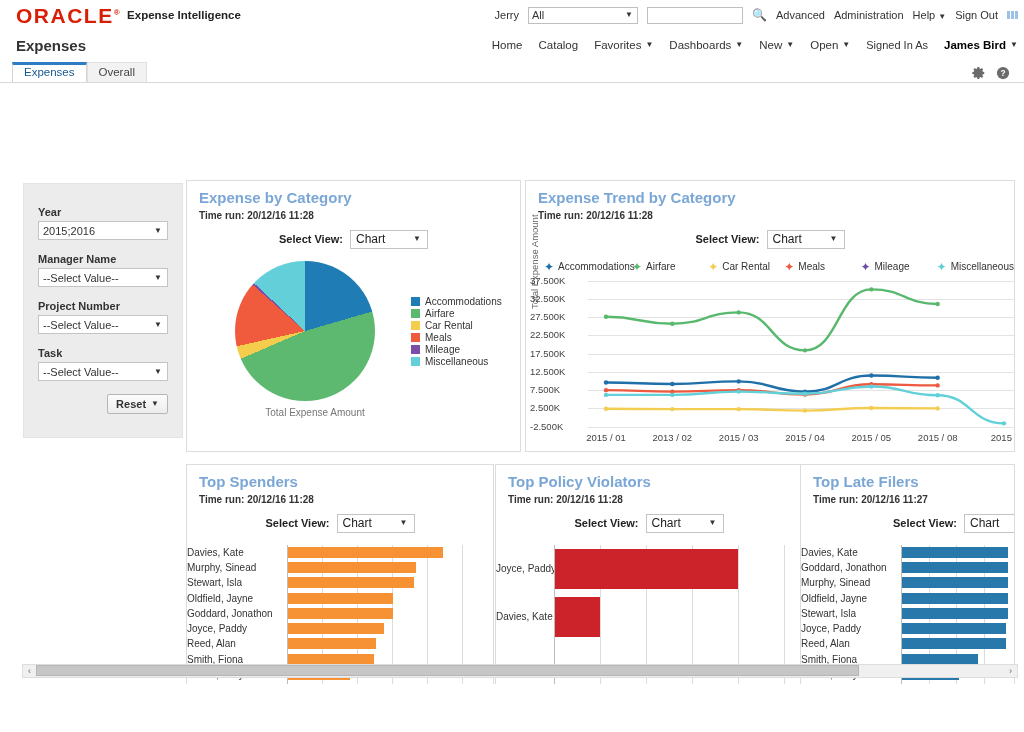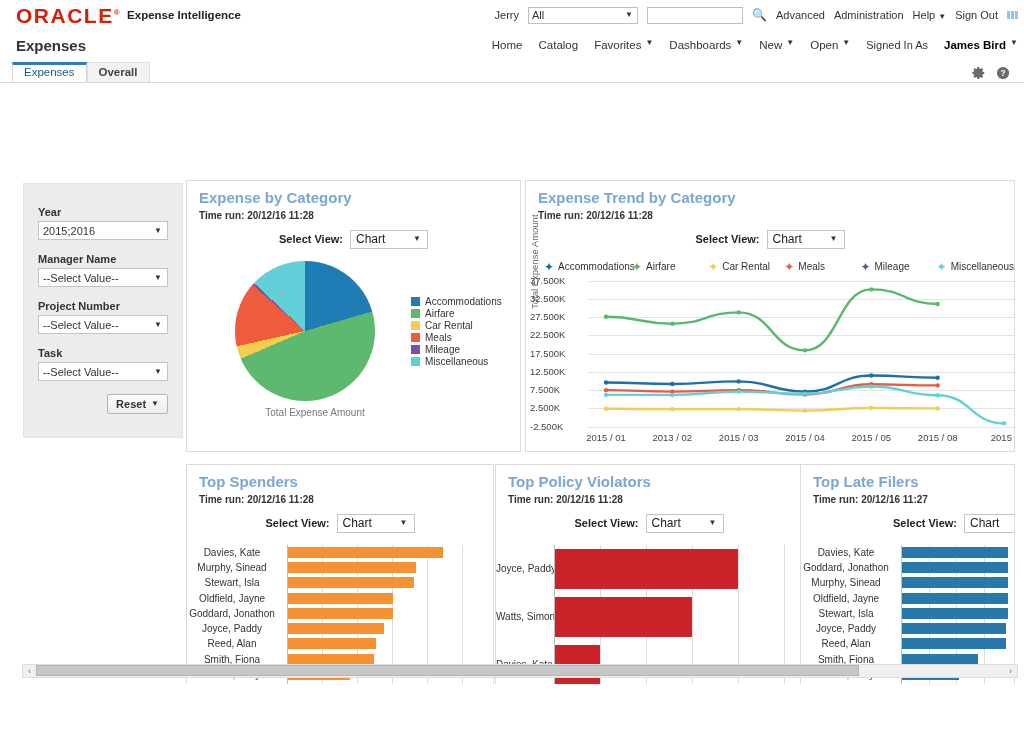--- a/index.html
+++ b/index.html
@@ -62,7 +62,7 @@
   }
   .nav-link {
     font-size: 11.5px; color: #333; text-decoration: none;
-    cursor: pointer; display: flex; gap: 4px;
+    cursor: pointer; display: flex; align-items: center; gap: 4px;
   }
   .signed-in-as { font-size: 11px; color: #333; }
   .user-name { font-size: 11.5px; font-weight: bold; color: #000; }

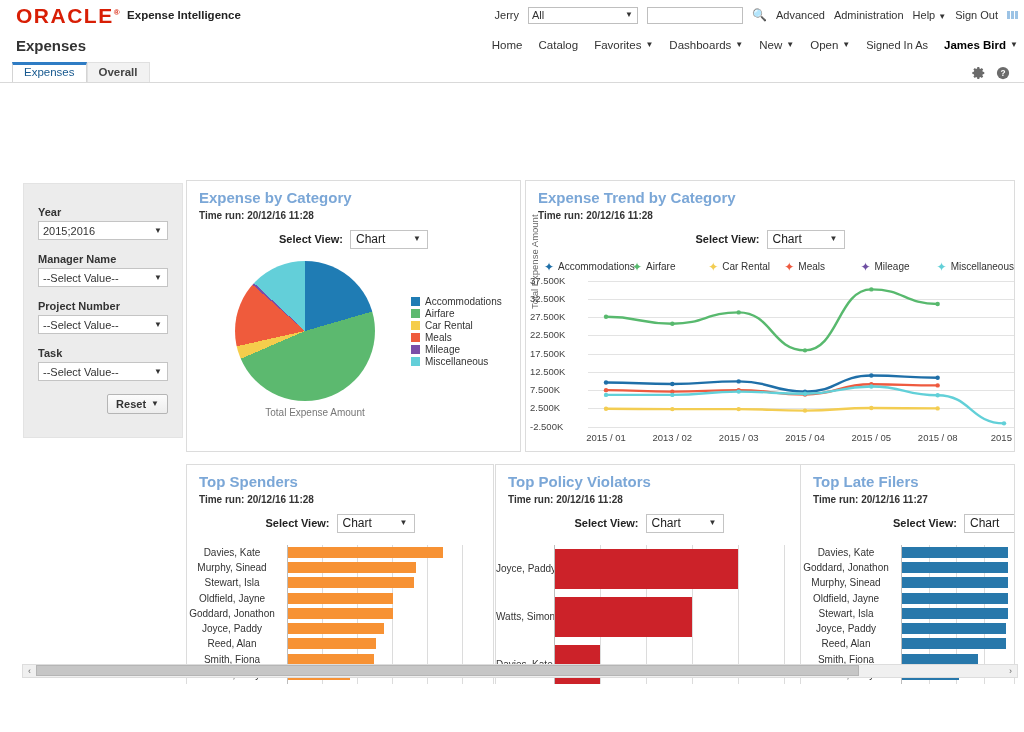--- a/index.html
+++ b/index.html
@@ -77,7 +77,6 @@
     cursor: pointer; background: #fff;
     border: 1px solid transparent; border-bottom: none;
     position: relative;
-    font-weight: bold;
   }
   .tab.active {
     color: #17598f; font-weight: normal;

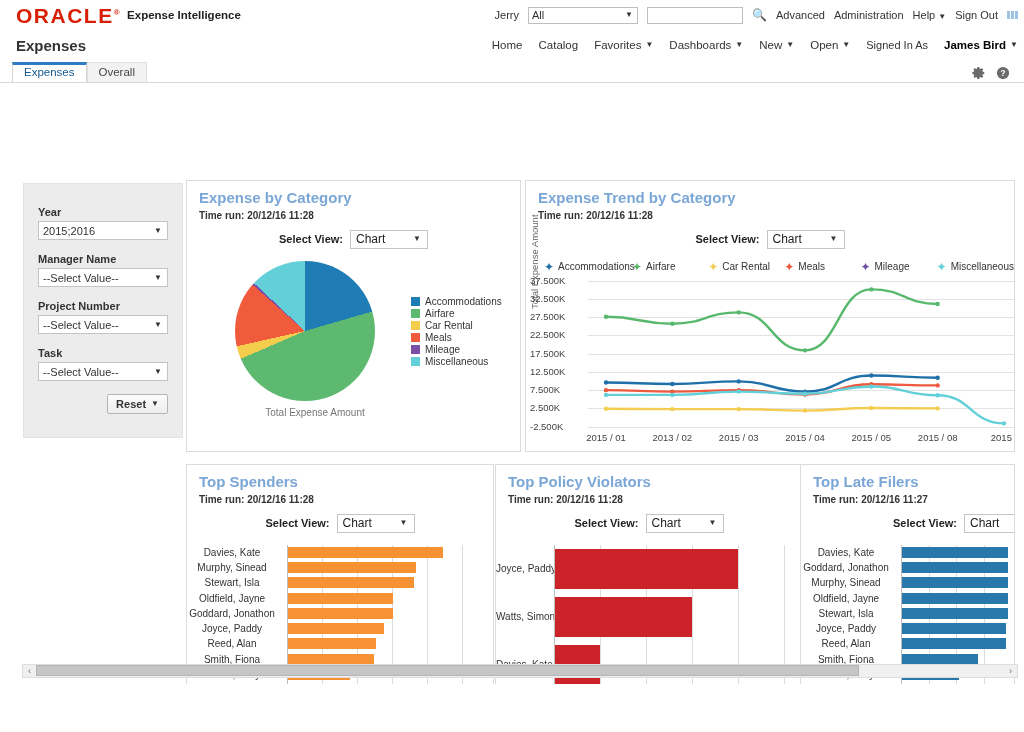--- a/index.html
+++ b/index.html
@@ -209,7 +209,7 @@
   .bars-area { position: relative; margin-top: 12px; }
   .bar-row { display: flex; align-items: center; height: 15.3px; }
   .bar-name {
-    font-size: 10px; color: #333; text-align: center;
+    font-size: 10px; color: #333; text-align: left;
     padding-right: 5px; white-space: nowrap;
   }
   .bar-fill { position: absolute; left: 0; top: 1.5px; height: 12px; }

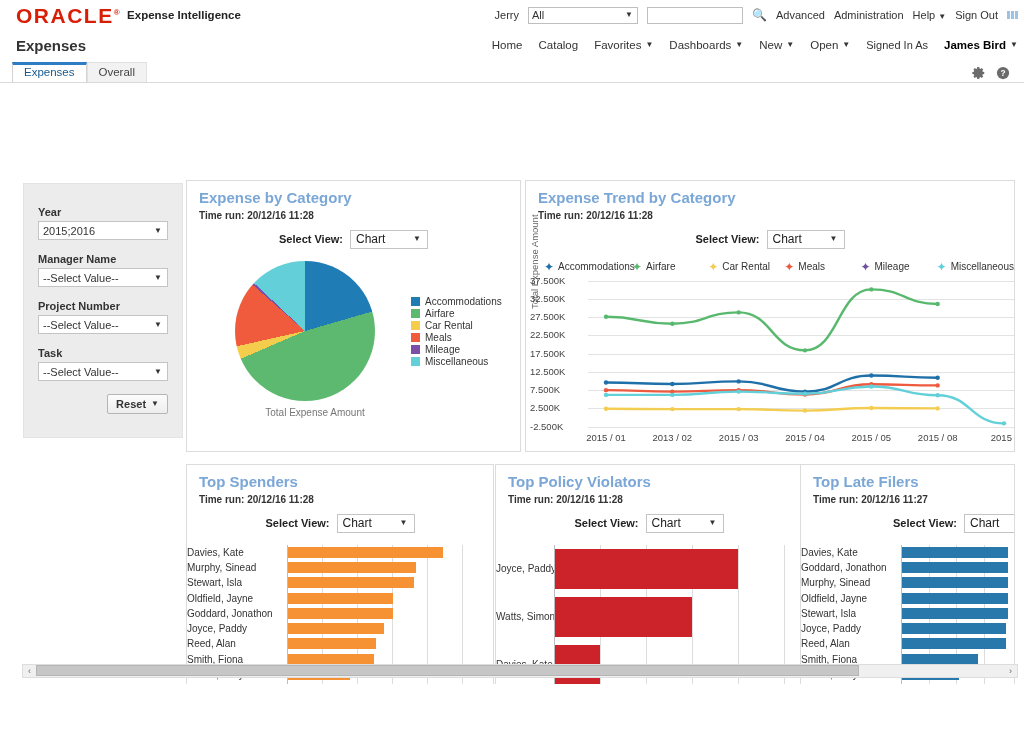--- a/index.html
+++ b/index.html
@@ -580,10 +580,6 @@
               <div class="bar-fill" style="width: 184px; height: 40px; top: 4px; background: rgb(204, 34, 41);"></div>
             </div>
             <div class="bar-row" style="height: 48px; position: relative;">
-              <div class="bar-name" style="position: absolute; left: -58px; width: 53px;">Watts, Simon</div>
-              <div class="bar-fill" style="width: 138px; height: 40px; top: 4px; background: rgb(204, 34, 41);"></div>
-            </div>
-            <div class="bar-row" style="height: 48px; position: relative;">
               <div class="bar-name" style="position: absolute; left: -58px; width: 53px;">Davies, Kate</div>
               <div class="bar-fill" style="width: 46px; height: 40px; top: 4px; background: rgb(204, 34, 41);"></div>
             </div>

